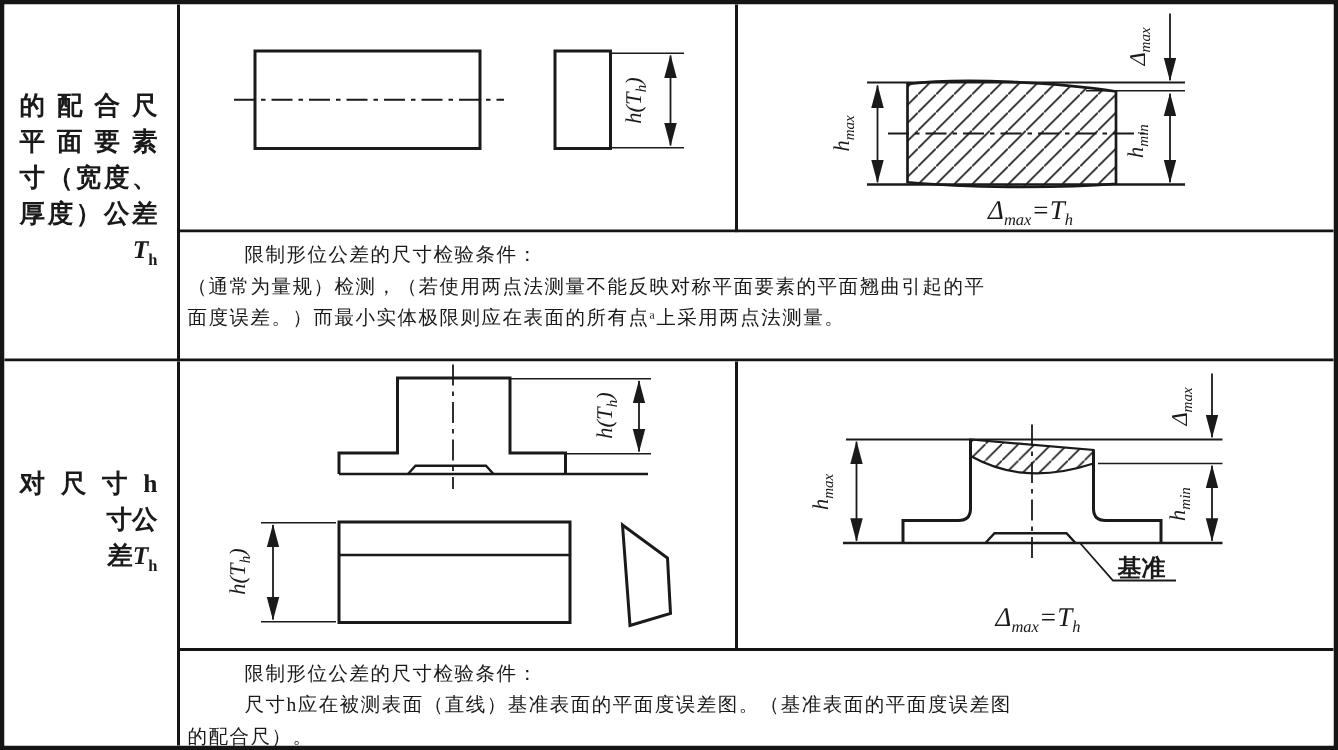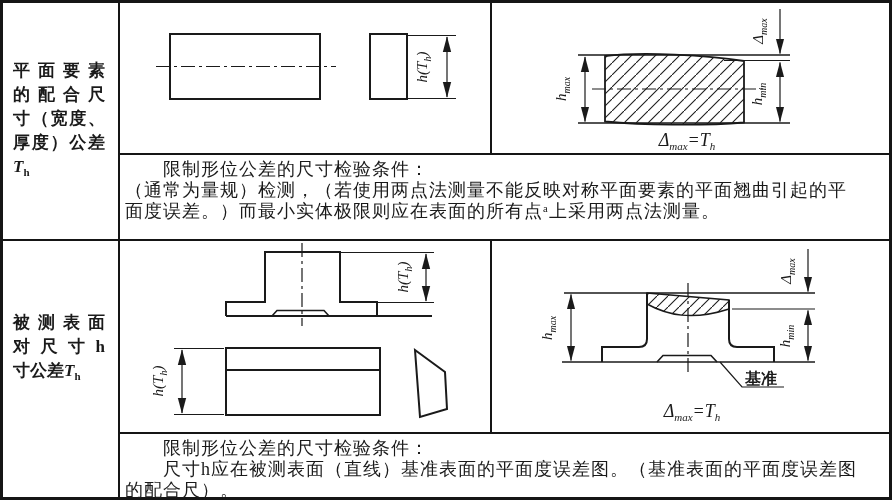--- a/index.html
+++ b/index.html
@@ -42,8 +42,8 @@
   <div class="tbl">
 
     <div class="cell rl1 br bb rowlabel">
+      <div class="line">的配合尺</div>
       <div class="line">平面要素</div>
-      <div class="line">的配合尺</div>
       <div class="line">寸（宽度、</div>
       <div class="line">厚度）公差</div>
       <div class="symline"><span>T</span><sub>h</sub></div>

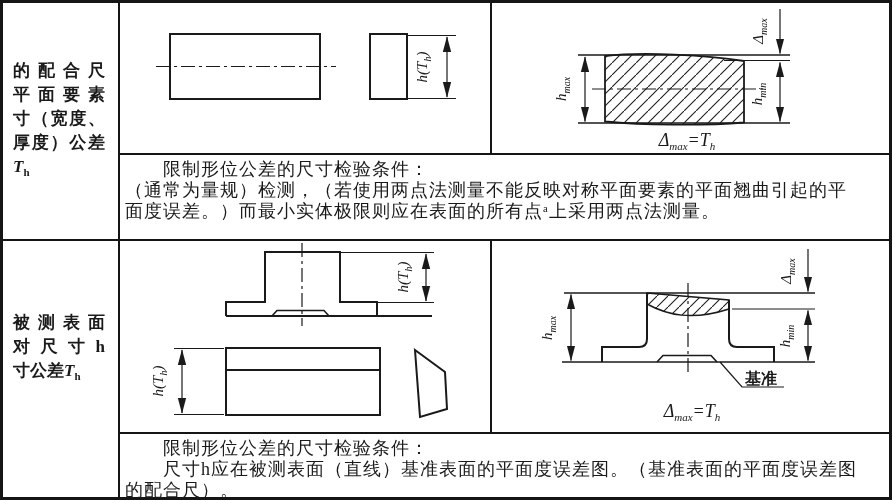--- a/index.html
+++ b/index.html
@@ -22,7 +22,7 @@
   .rowlabel{font-weight:bold;font-size:17px;line-height:24px;padding:56px 13px 0 10px;}
   .rl2.rowlabel{padding-top:70px;}
   .rowlabel .line{text-align:justify;text-align-last:justify;}
-  .rowlabel .symline{text-align:left;font-style:italic;}
+  .rowlabel .symline{text-align:right;font-style:italic;margin-left:48px;}
   .rowlabel sub{font-size:11px;font-style:normal;}
   .note{font-size:18px;line-height:21px;letter-spacing:1px;padding:4px 6px 0 5px;}
   .note .ln{white-space:nowrap;}

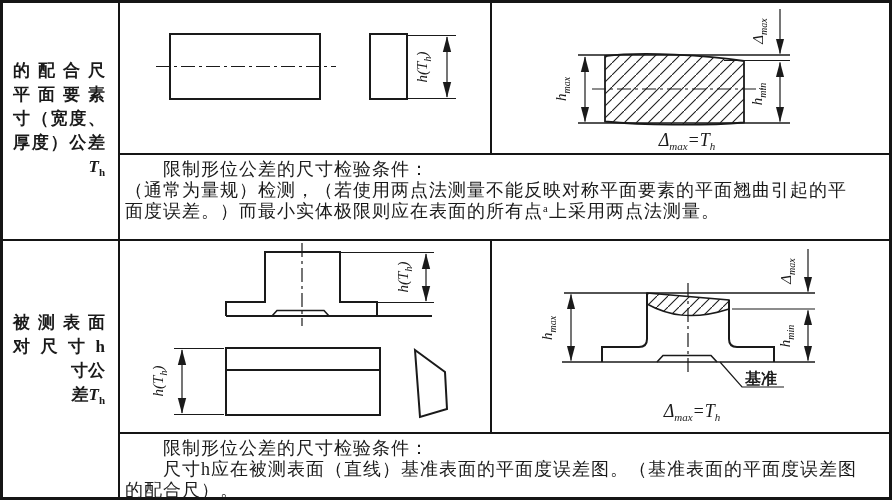--- a/index.html
+++ b/index.html
@@ -24,7 +24,7 @@
   .rowlabel .line{text-align:justify;text-align-last:justify;}
   .rowlabel .symline{text-align:right;font-style:italic;margin-left:48px;}
   .rowlabel sub{font-size:11px;font-style:normal;}
-  .note{font-size:18px;line-height:21px;letter-spacing:1px;padding:4px 6px 0 5px;}
+  .note{font-size:13px;line-height:21px;letter-spacing:1px;padding:4px 6px 0 5px;}
   .note .ln{white-space:nowrap;}
   .note .ind{padding-left:38px;}
   svg{display:block;}

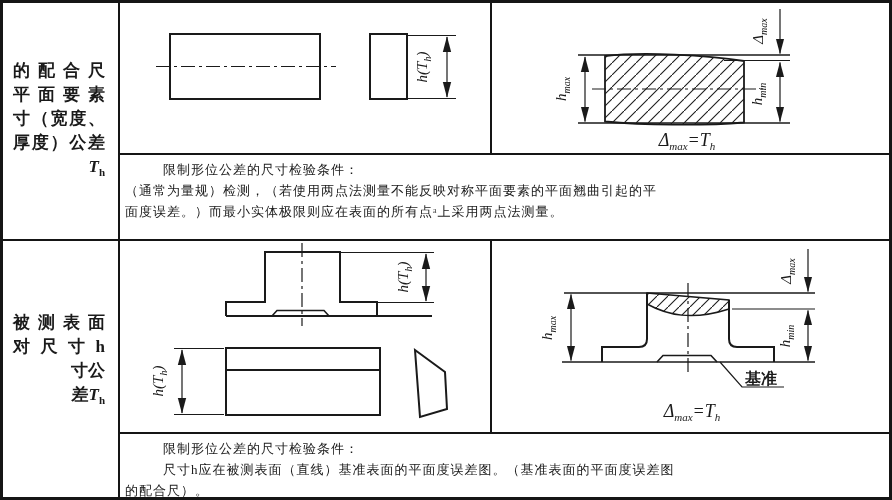--- a/index.html
+++ b/index.html
@@ -98,7 +98,6 @@
     </div>
 
     <div class="cell rl2 br rowlabel">
-      <div class="line">被测表面</div>
       <div class="line">对尺寸h</div>
       <div class="symline"><span style="font-style:normal">寸公差</span><span>T</span><sub>h</sub></div>
     </div>

